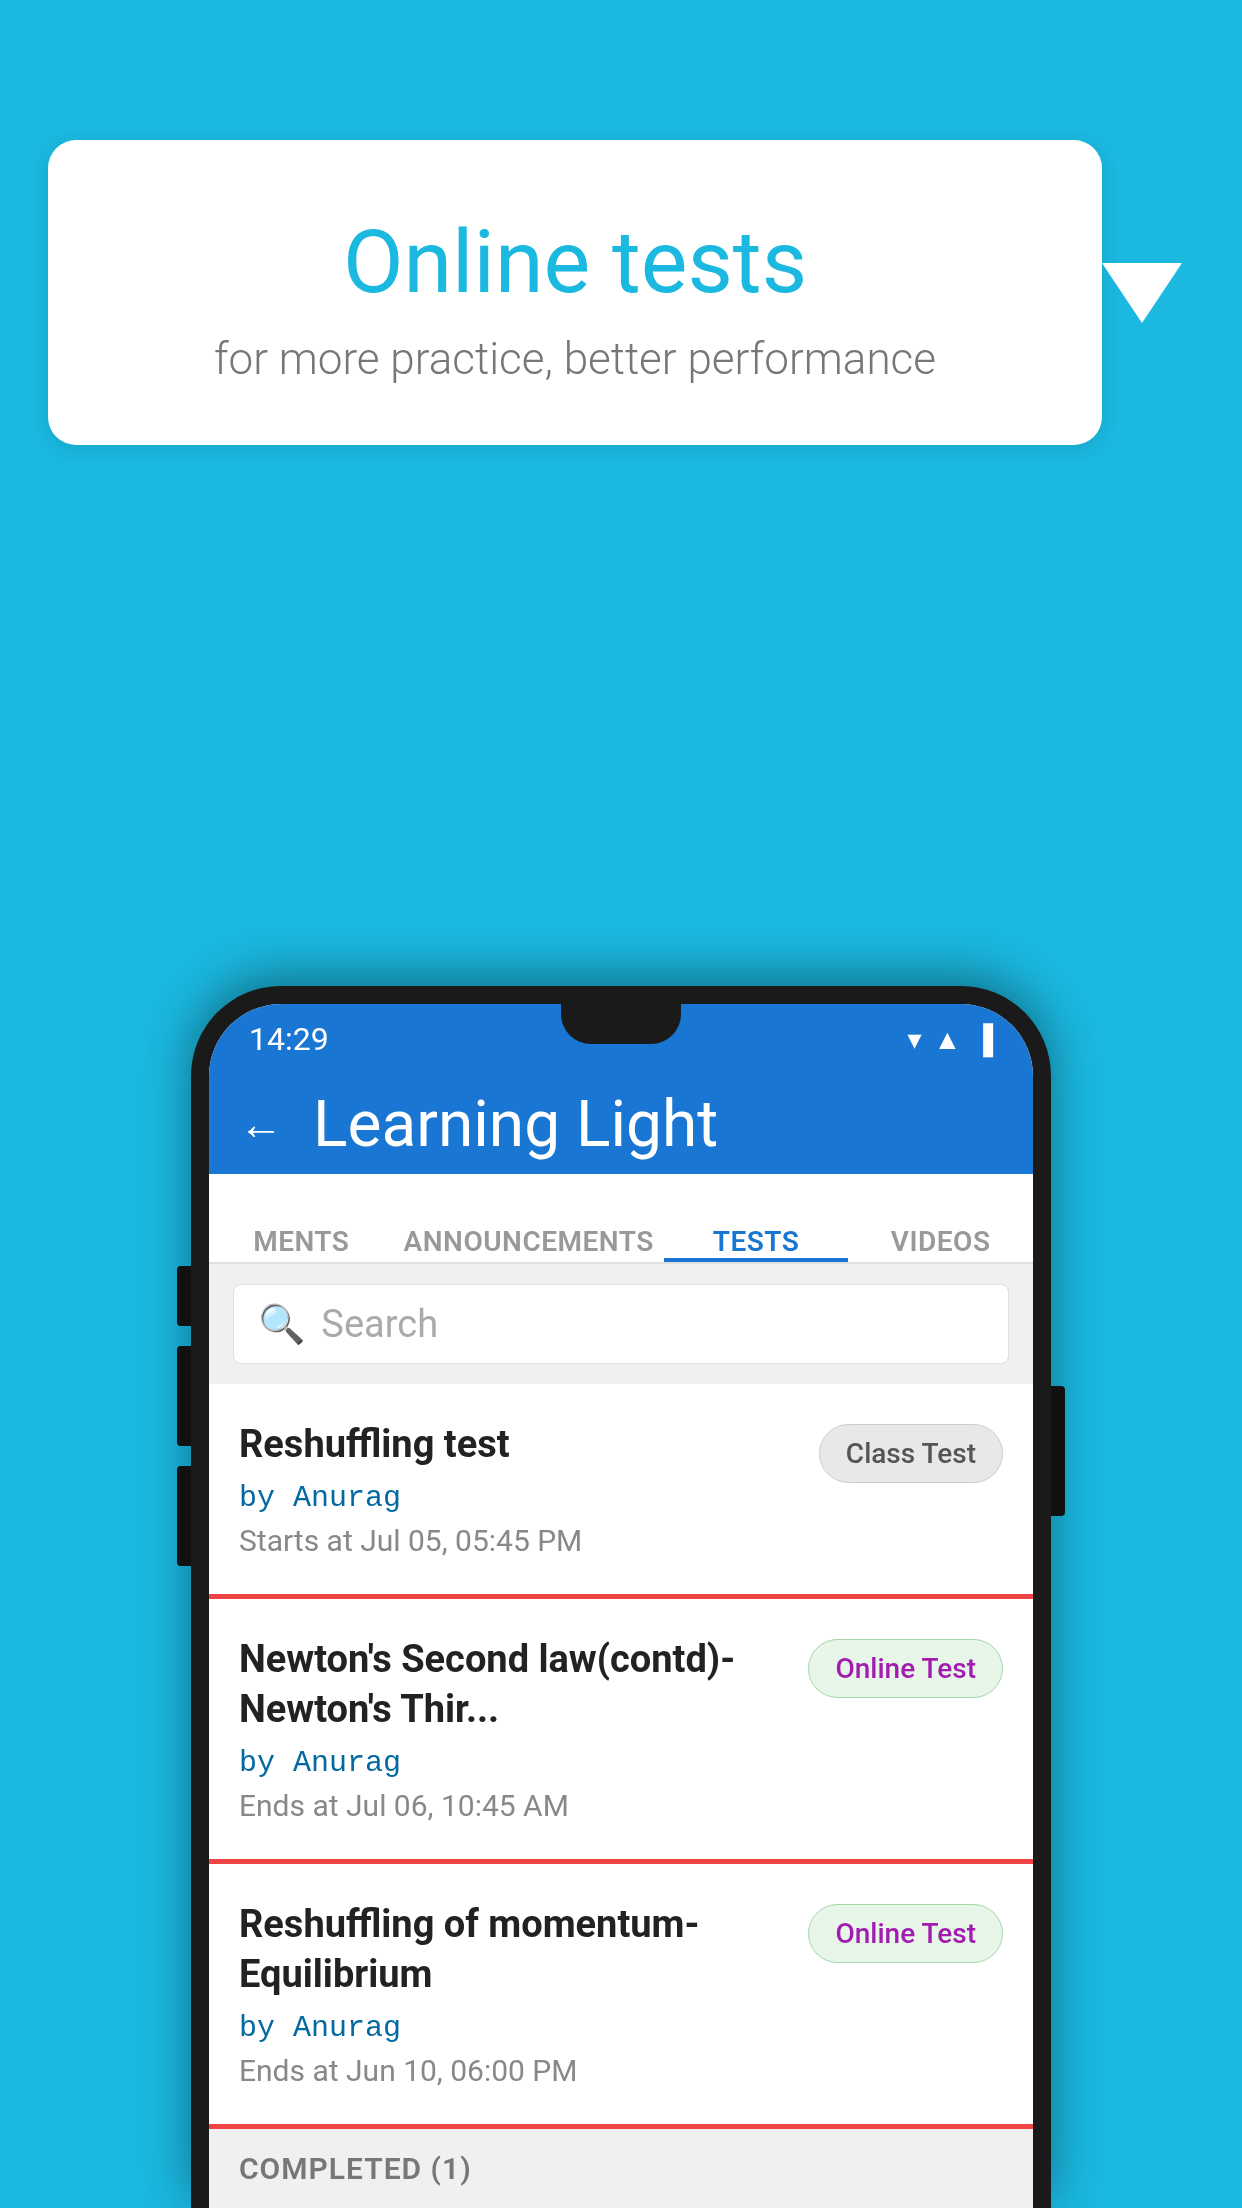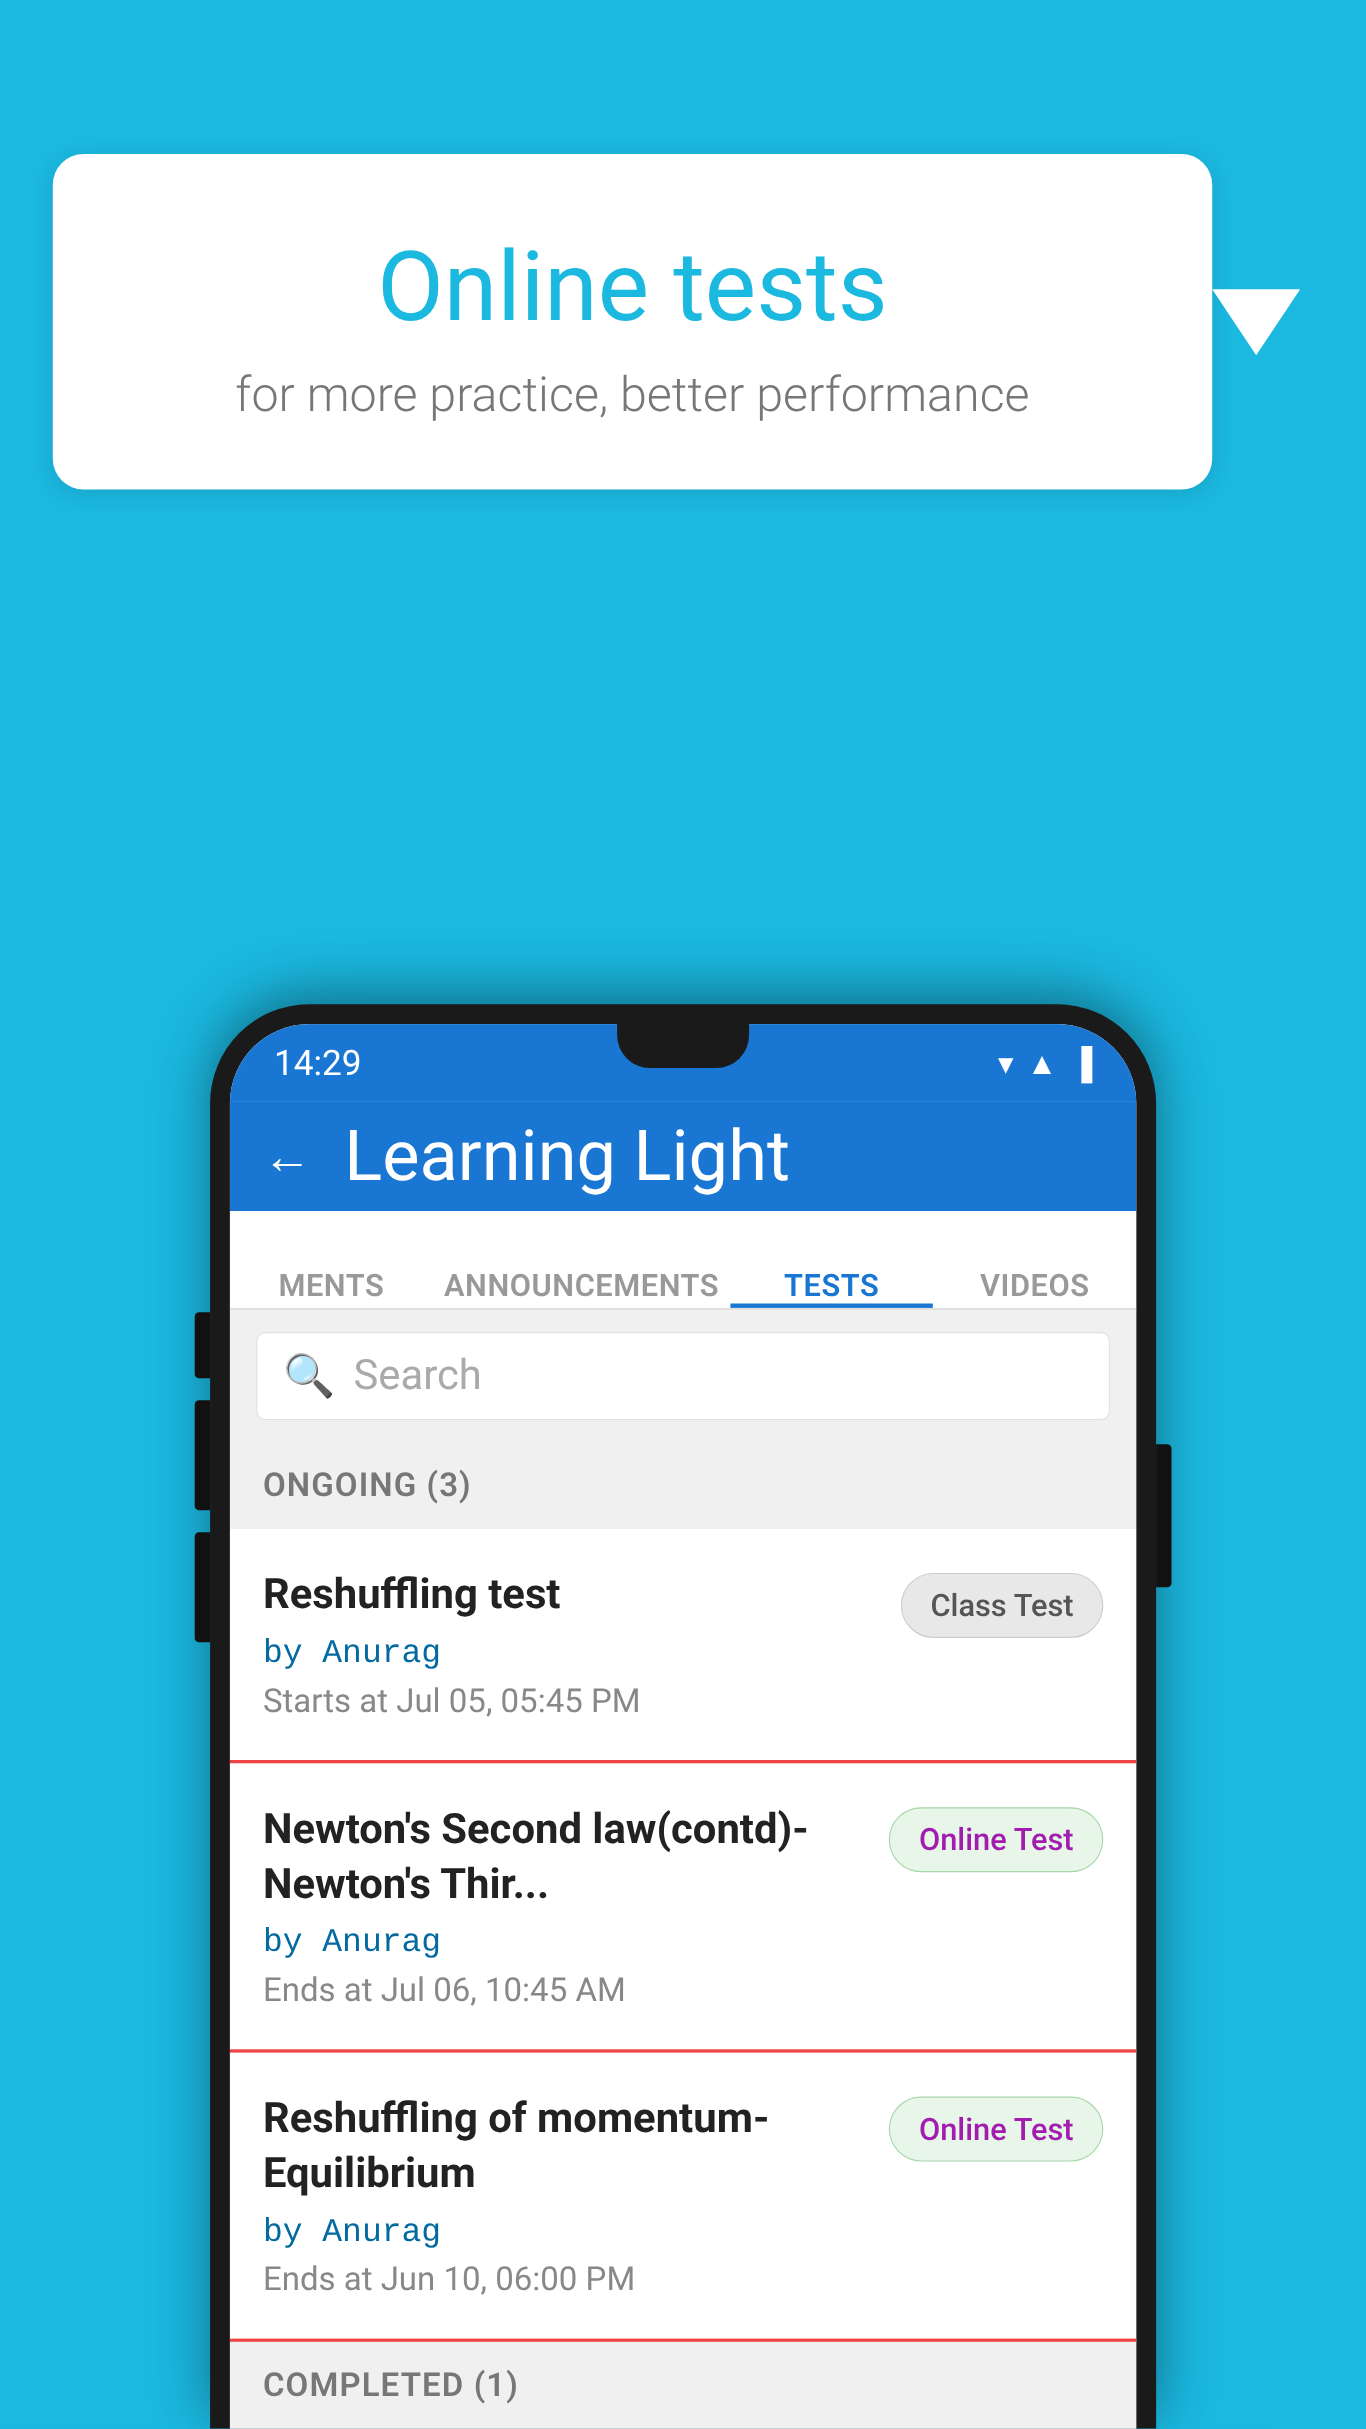--- a/index.html
+++ b/index.html
@@ -373,9 +373,6 @@
         </div>
       </div>
 
-      <div class="section-header">
-        <span class="section-title">ONGOING (3)</span>
-      </div>
 
       <div class="test-list">
 

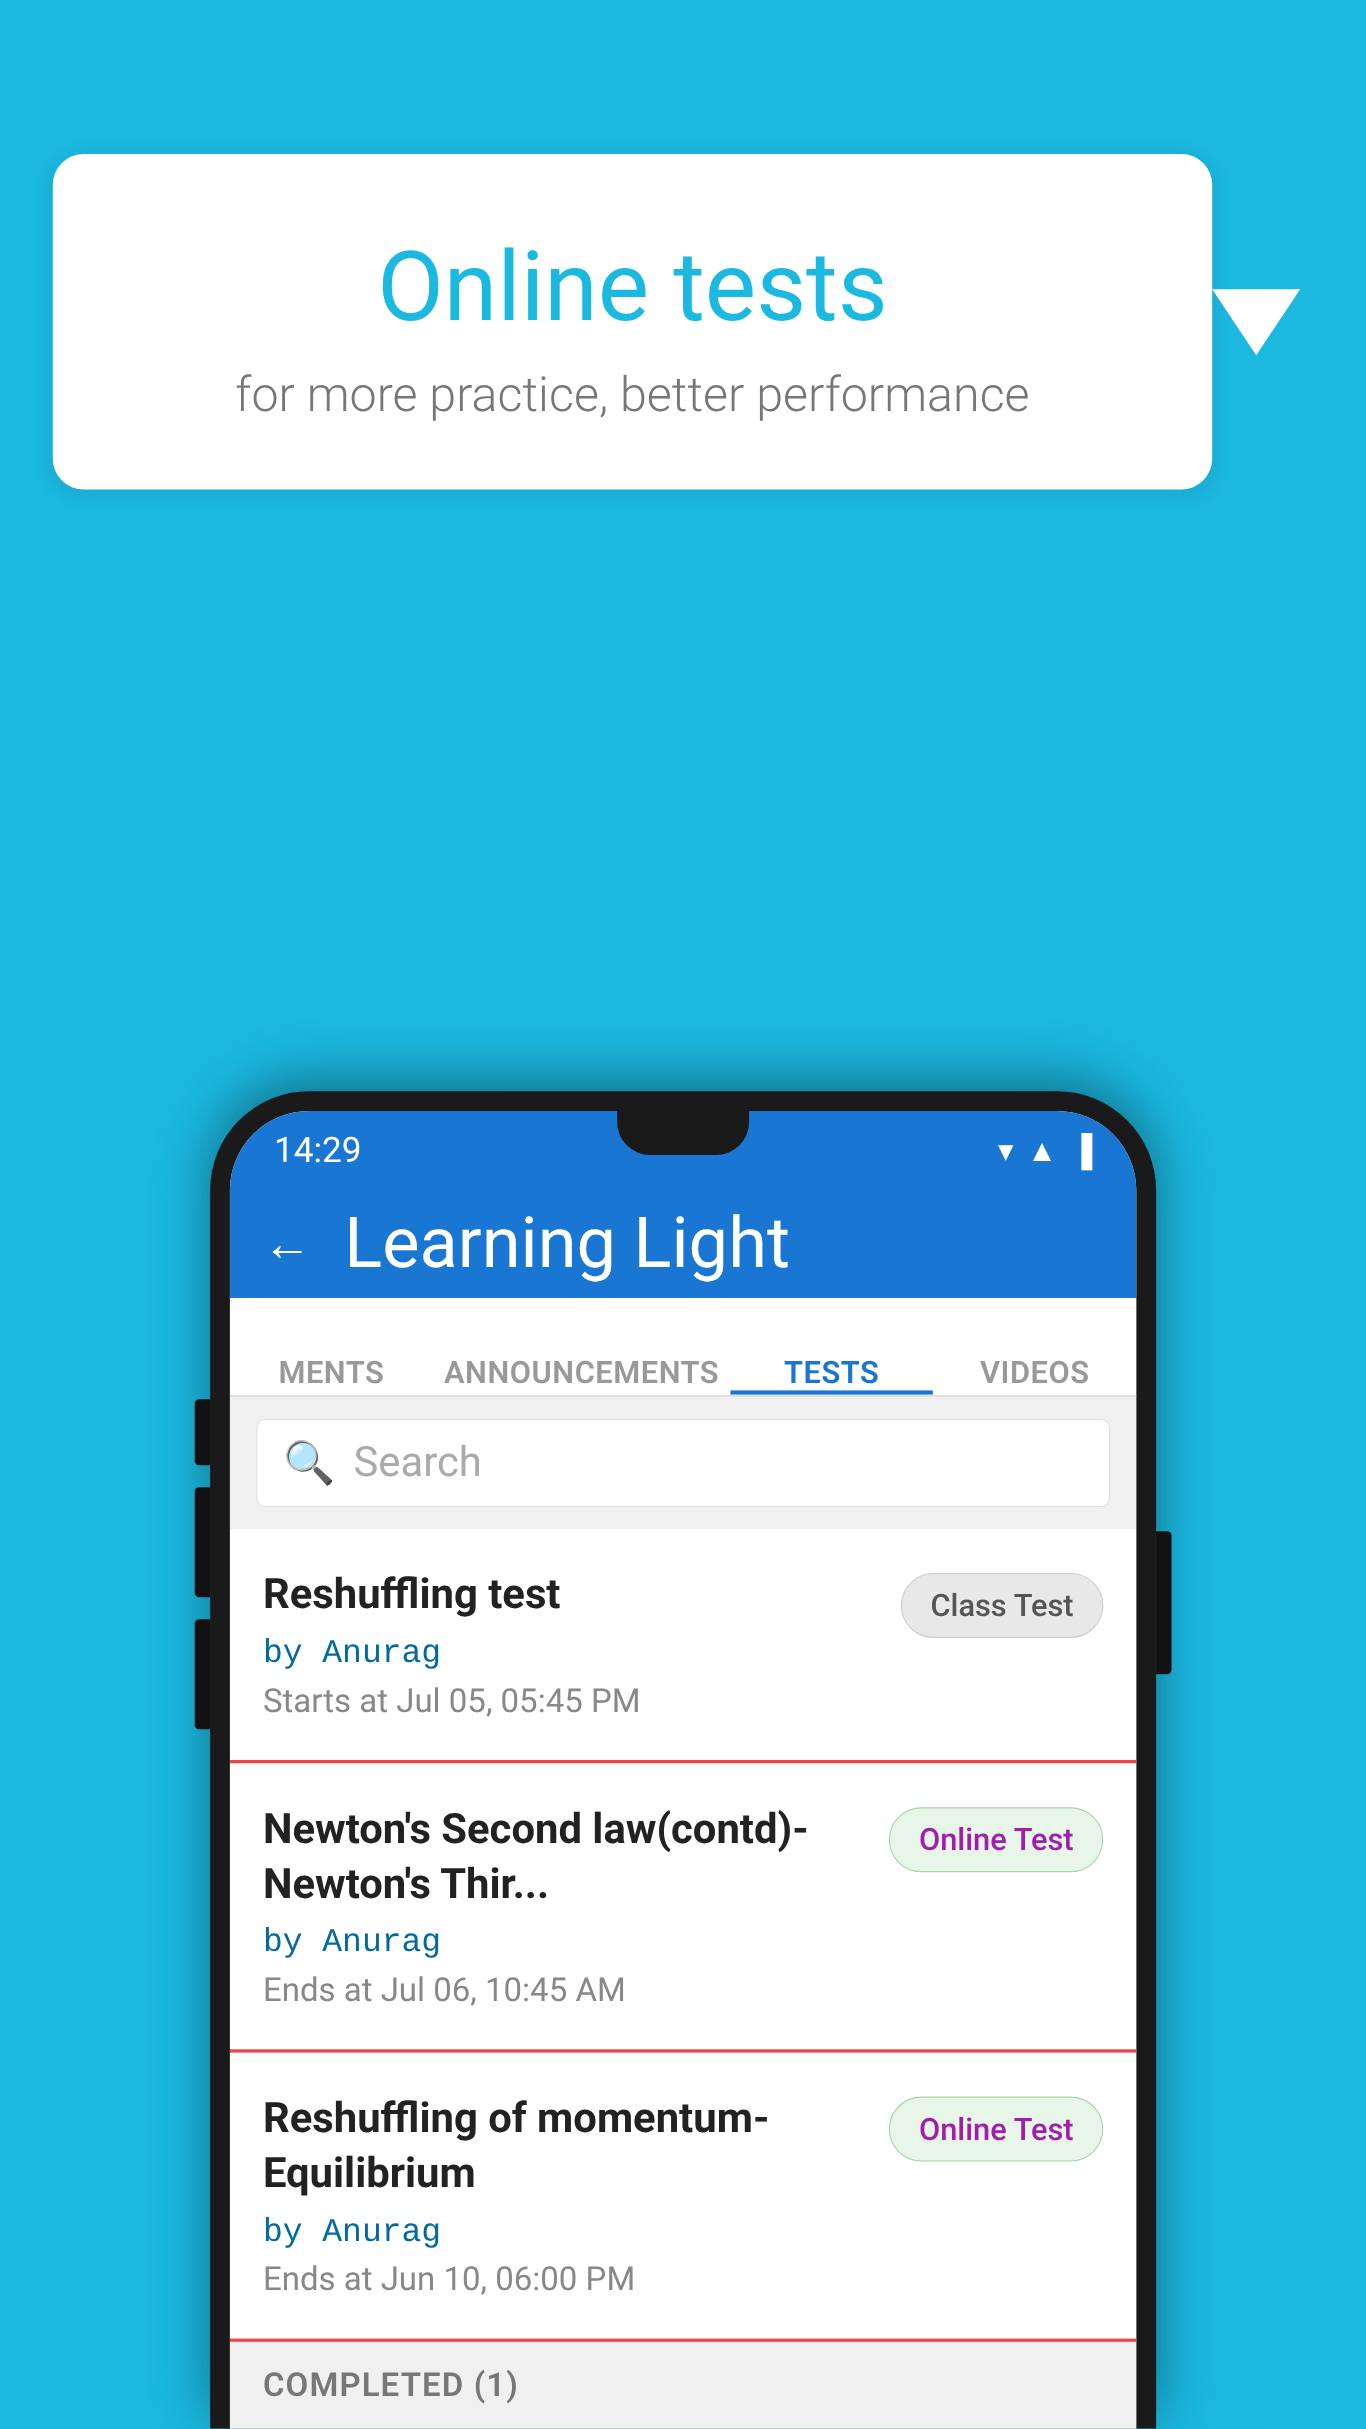--- a/index.html
+++ b/index.html
@@ -219,7 +219,7 @@
 
     .test-item {
       padding: 36px 30px;
-      border-bottom: 3px solid #ef4444;
+      border-bottom: 5px solid #ef4444;
       display: flex;
       align-items: flex-start;
       justify-content: space-between;

